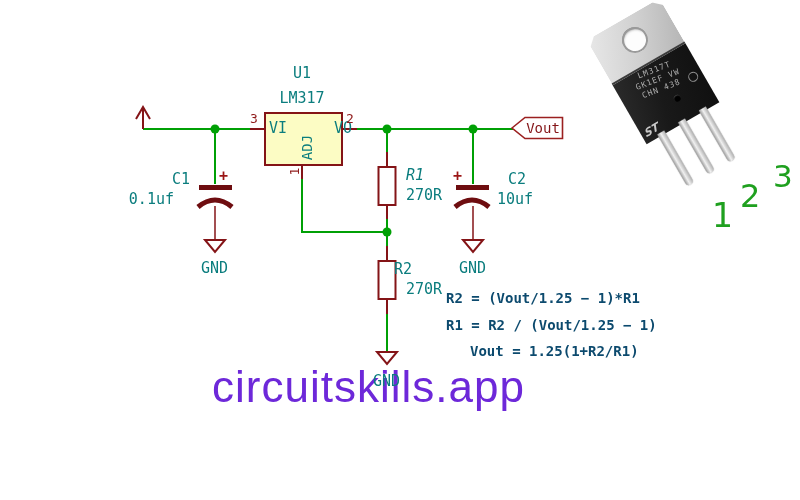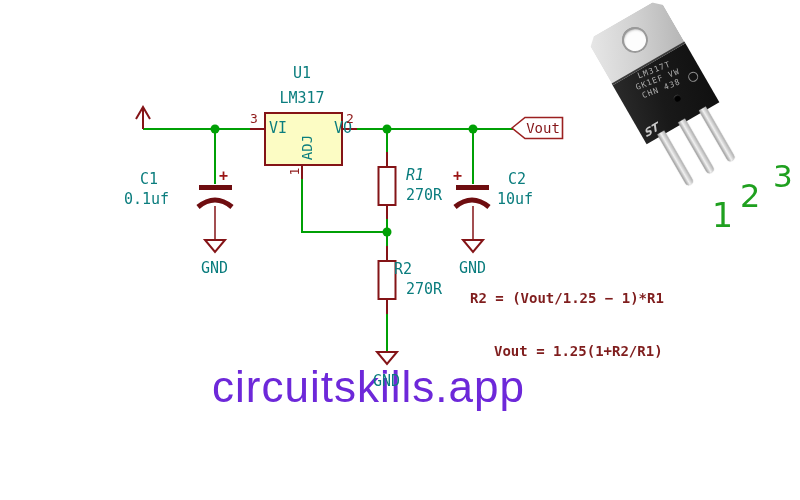--- a/index.html
+++ b/index.html
@@ -9,7 +9,7 @@
   .lbl{position:absolute;font:15px/1.1 "DejaVu Sans Mono",monospace;color:#0B7D7E;white-space:nowrap;}
   .pinnum{font-size:13px;color:#8F1A1A;}
   .ctr{text-align:center;}
-  .rt{}
+  .rt{text-align:right;}
   .rot90{transform:rotate(-90deg);}
   .plus{position:absolute;font:bold 15px "DejaVu Sans Mono",monospace;color:#9B1515;}
   .formula{position:absolute;left:470px;font:bold 14px "DejaVu Sans Mono",monospace;color:#7f1d1d;white-space:nowrap;}

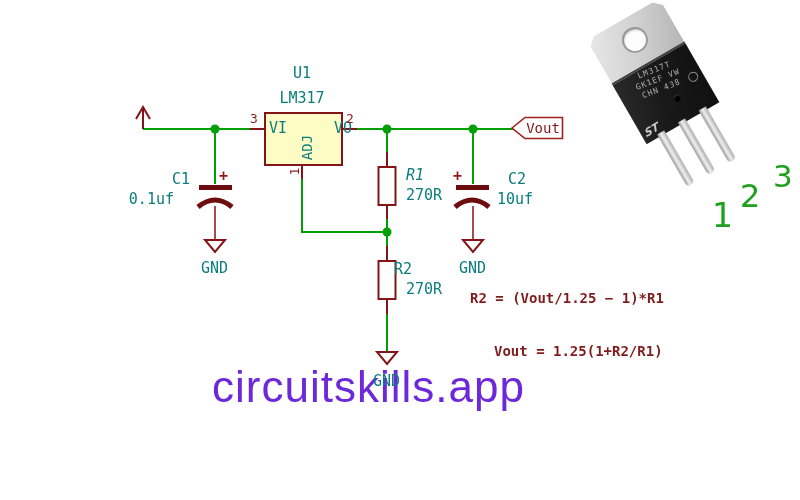--- a/index.html
+++ b/index.html
@@ -12,7 +12,7 @@
   .rt{text-align:right;}
   .rot90{transform:rotate(-90deg);}
   .plus{position:absolute;font:bold 15px "DejaVu Sans Mono",monospace;color:#9B1515;}
-  .formula{position:absolute;left:470px;font:bold 14px "DejaVu Sans Mono",monospace;color:#7f1d1d;white-space:nowrap;}
+  .formula{position:absolute;left:446px;font:bold 14px "DejaVu Sans Mono",monospace;color:#0c4a6e;white-space:nowrap;}
   .watermark{position:absolute;left:212px;top:362px;font:44px "Liberation Sans",sans-serif;
              color:#6d28d9;letter-spacing:1px;white-space:nowrap;}
   .vout-text{position:absolute;left:523px;top:120px;width:40px;text-align:center;

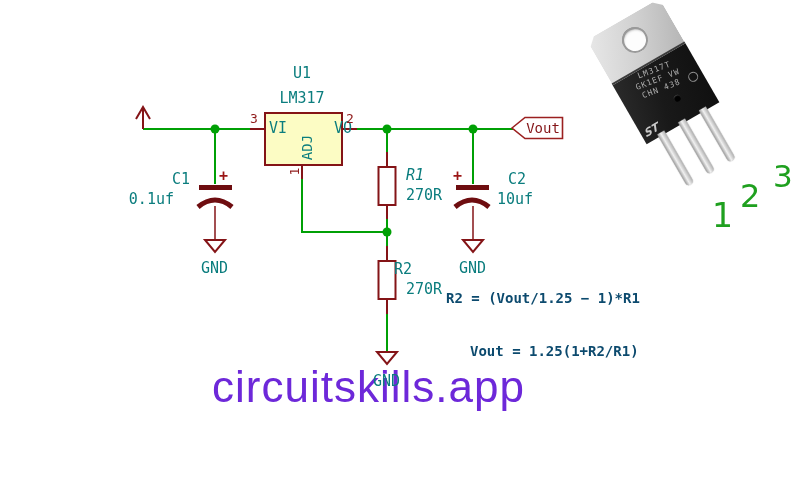--- a/index.html
+++ b/index.html
@@ -140,6 +140,7 @@
   <div class="vout-text">Vout</div>
 
   <div class="formula" style="top:290px;">R2 = (Vout/1.25 − 1)*R1</div>
+  <div class="formula" style="top:317px;">R1 = R2 / (Vout/1.25 − 1)</div>
   <div class="formula" style="top:343px;margin-left:24px;">Vout = 1.25(1+R2/R1)</div>
 
   <div class="to220">

